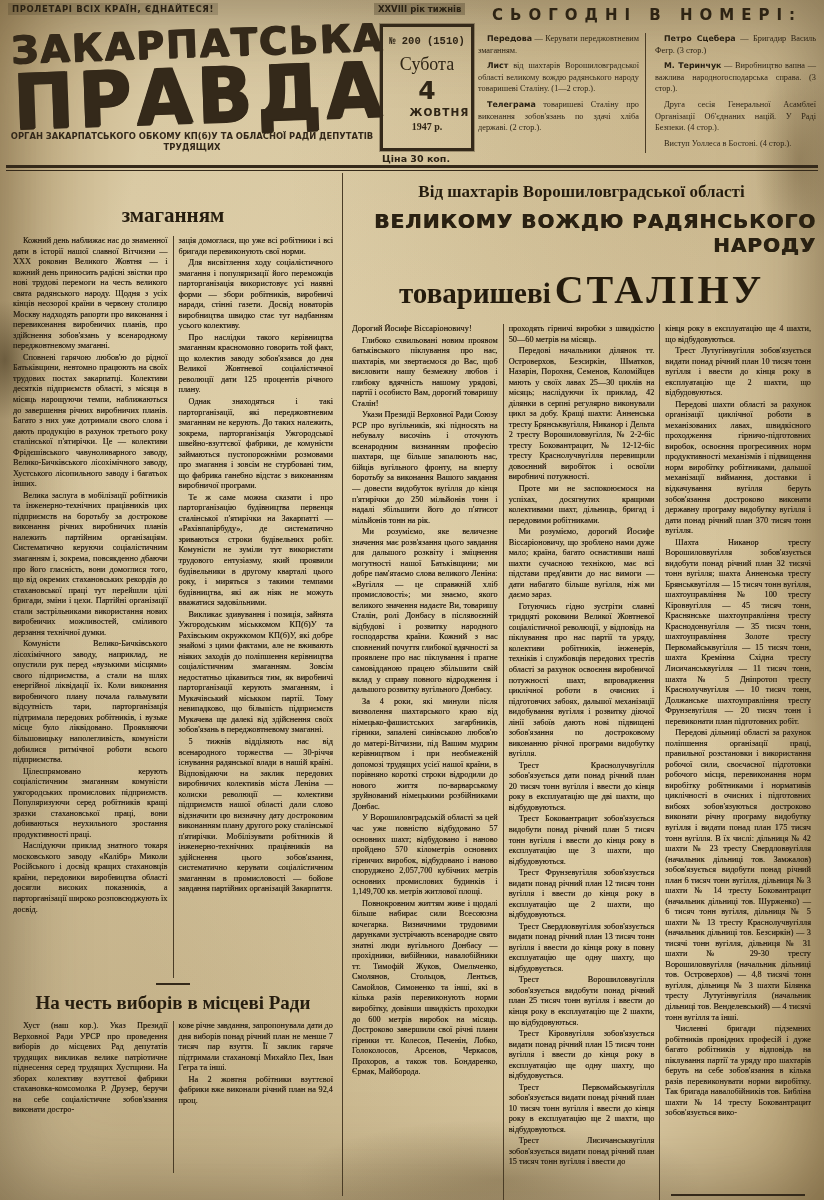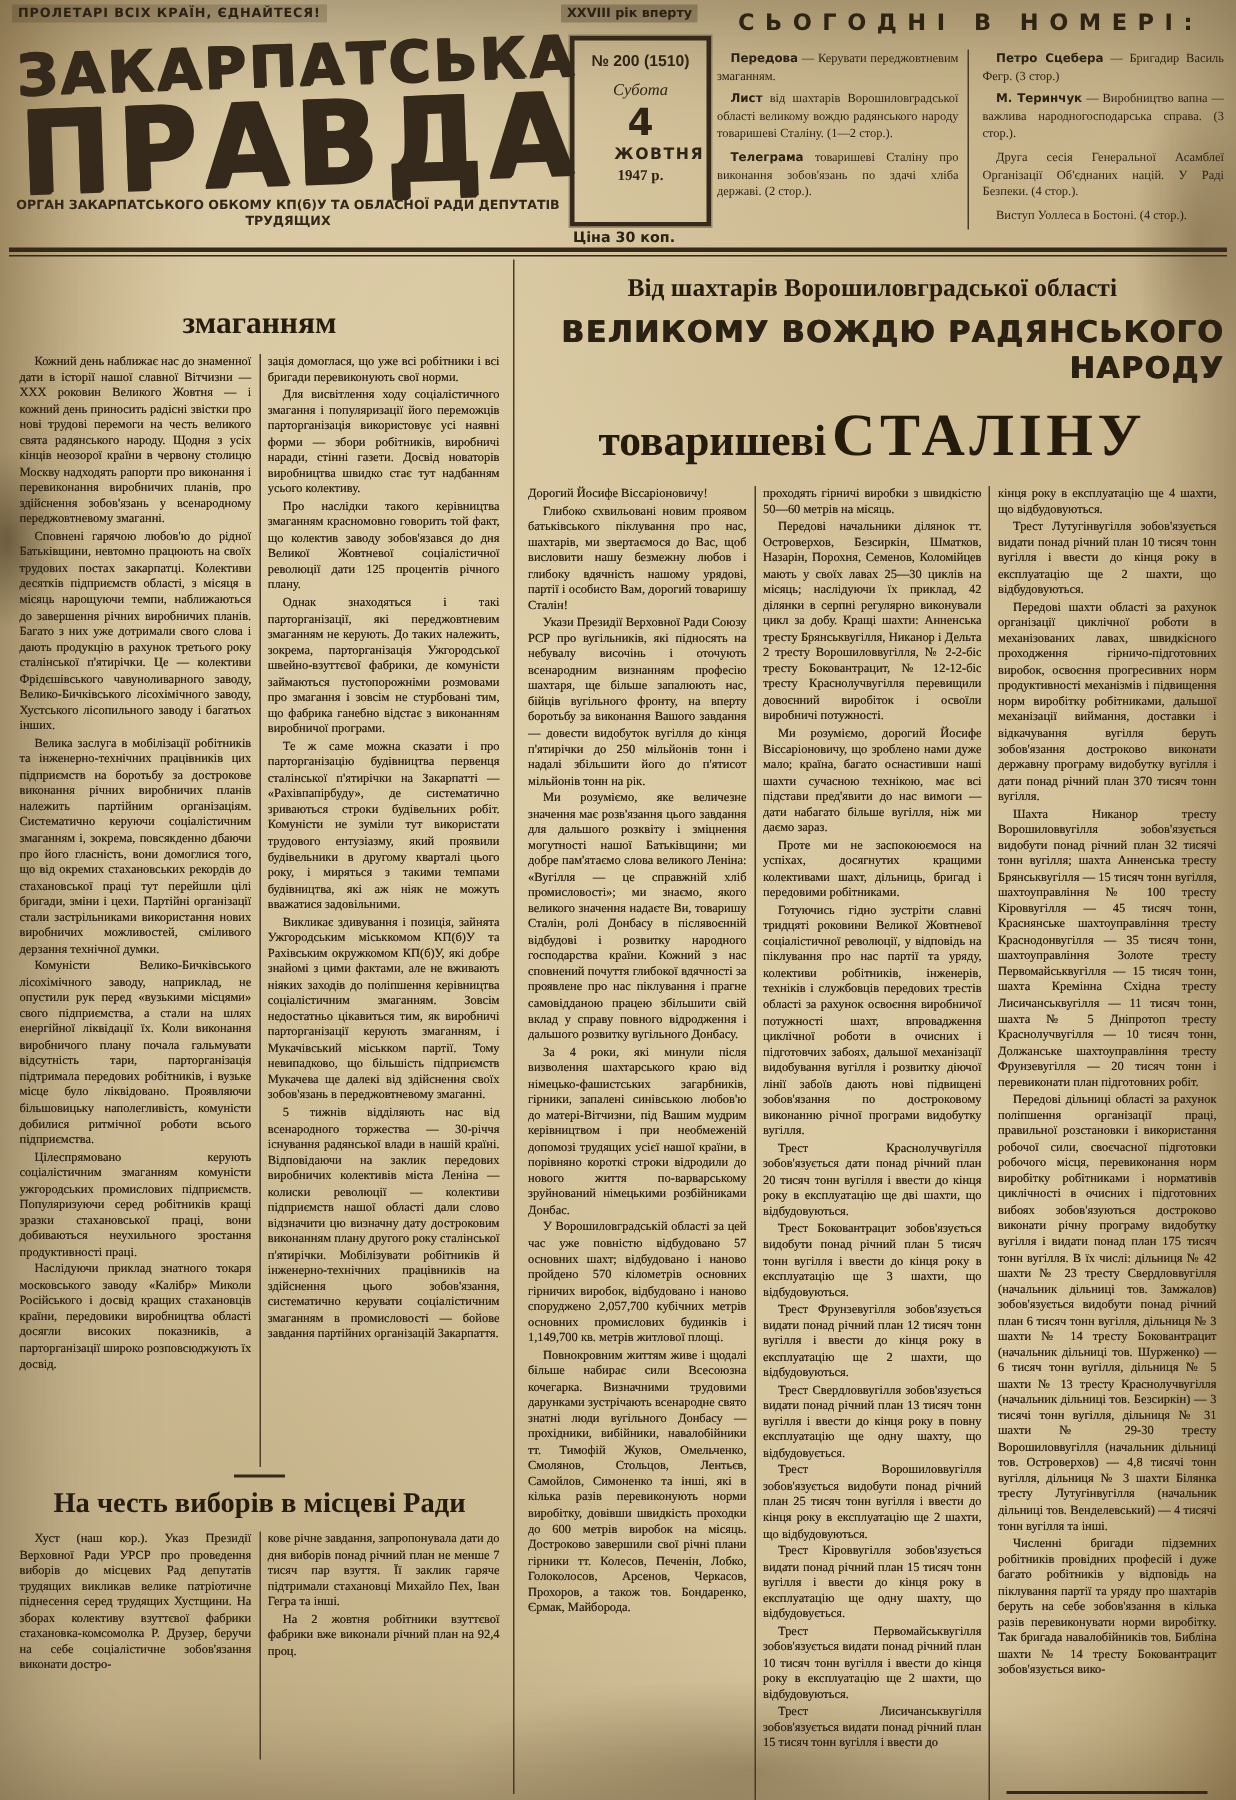--- a/index.html
+++ b/index.html
@@ -90,7 +90,7 @@
   <div class="stain s3"></div>
 
   <div class="slogan">ПРОЛЕТАРІ ВСІХ КРАЇН, ЄДНАЙТЕСЯ!</div>
-  <div class="edition">XXVIII рік вперту</div>
+  <div class="edition">XXVIII рік тижнів</div>
 
   <div class="title-wrap">
     <div class="t1">ЗАКАРПАТСЬКА</div>

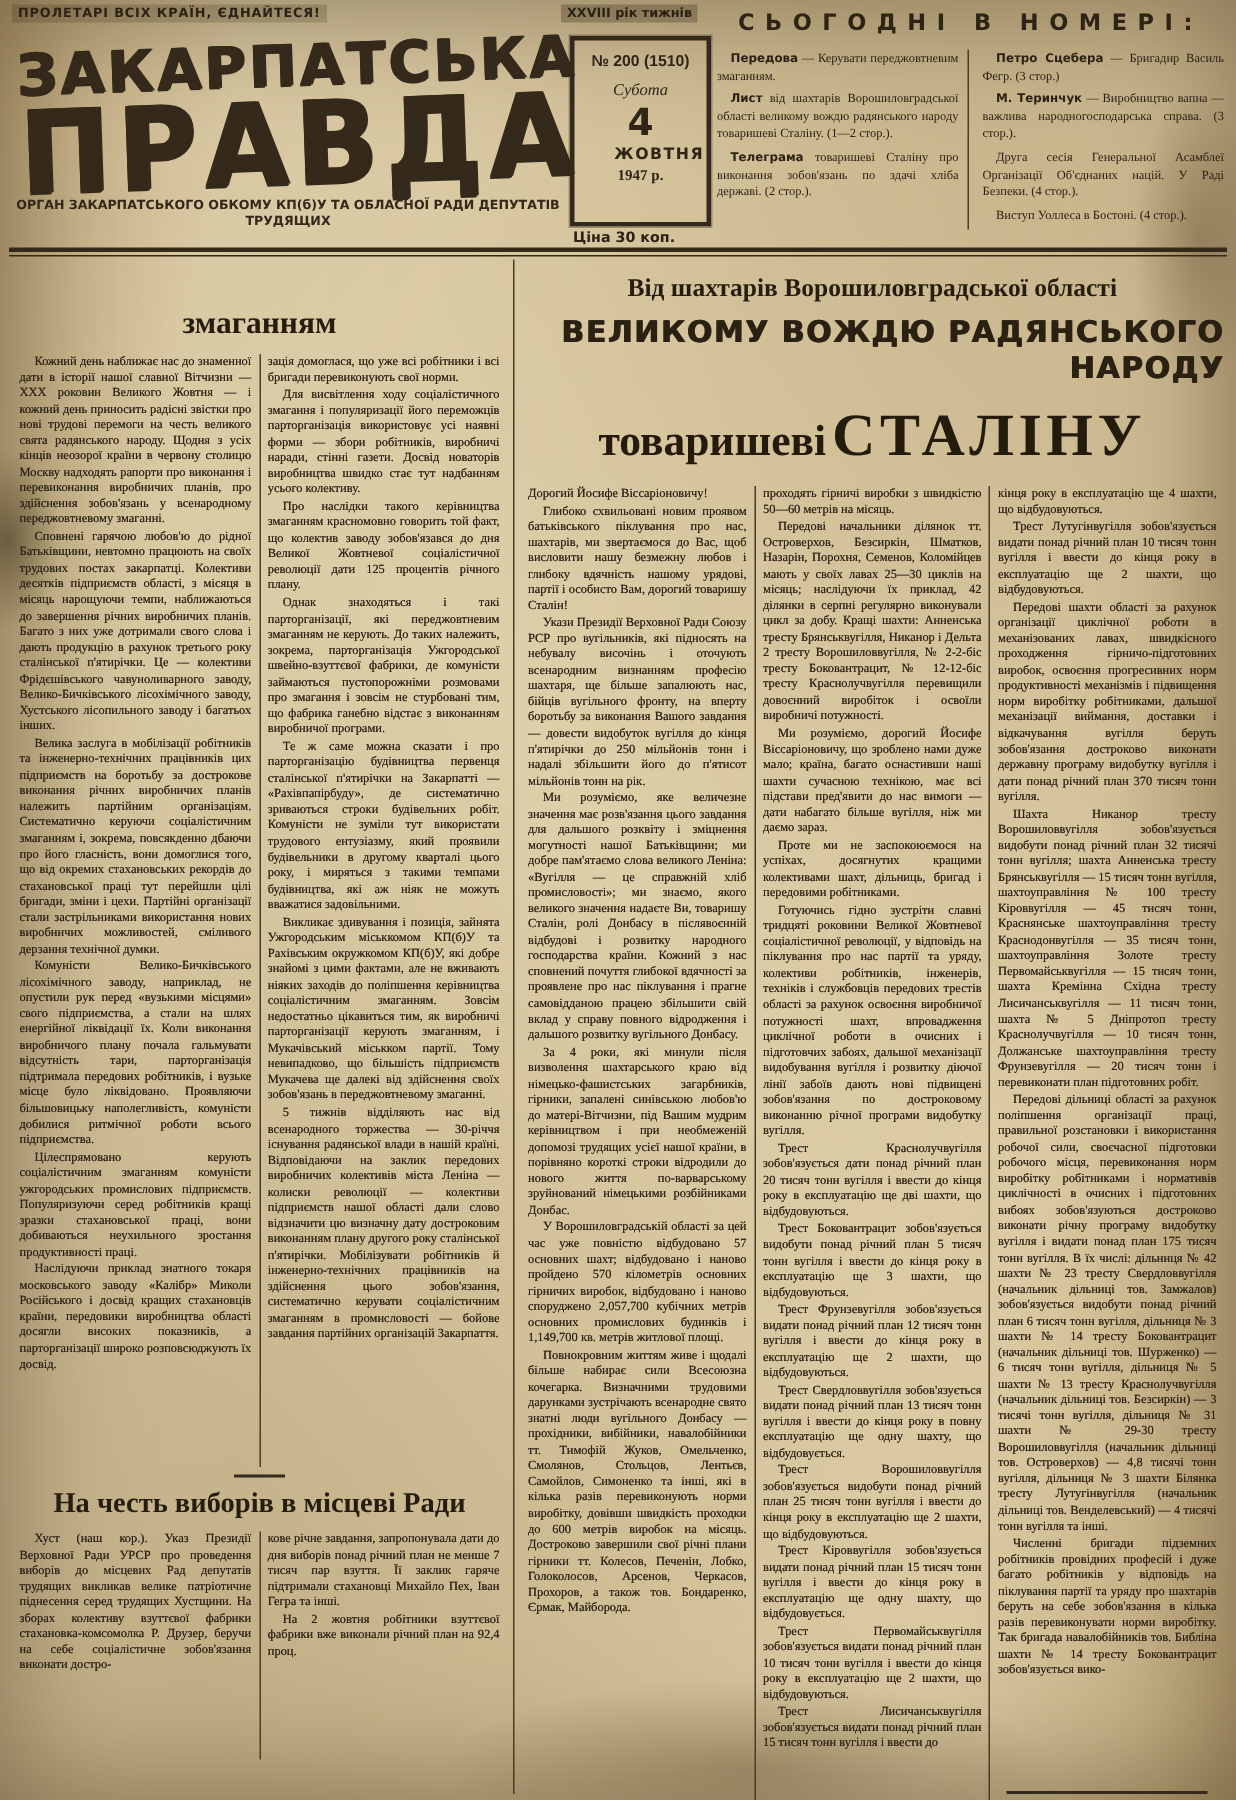--- a/index.html
+++ b/index.html
@@ -35,7 +35,7 @@
   .issue-box { position:absolute; left:380px; top:24px; width:88px; height:121px;
                border:3px solid #34291a; box-shadow:0 0 0 1px rgba(52,41,26,.35);
                text-align:center; color:#2f2516; }
-  .issue-no { font-family:Liberation Sans, sans-serif; font-weight:bold; font-size:10.5px; margin-top:8px; }
+  .issue-no { font-family:Liberation Mono, monospace; font-weight:bold; font-size:10.5px; margin-top:8px; }
   .issue-weekday { font-size:11px; margin-top:7px;font-style:italic; }
   .issue-day { font-family:"DejaVu Sans",sans-serif; font-weight:bold; font-size:25px; line-height:1; margin-top:3px; }
   .issue-month { font-family:"DejaVu Sans",sans-serif; font-weight:bold; font-size:10.5px; letter-spacing:1px; margin-top:3px;padding-left:25px; }

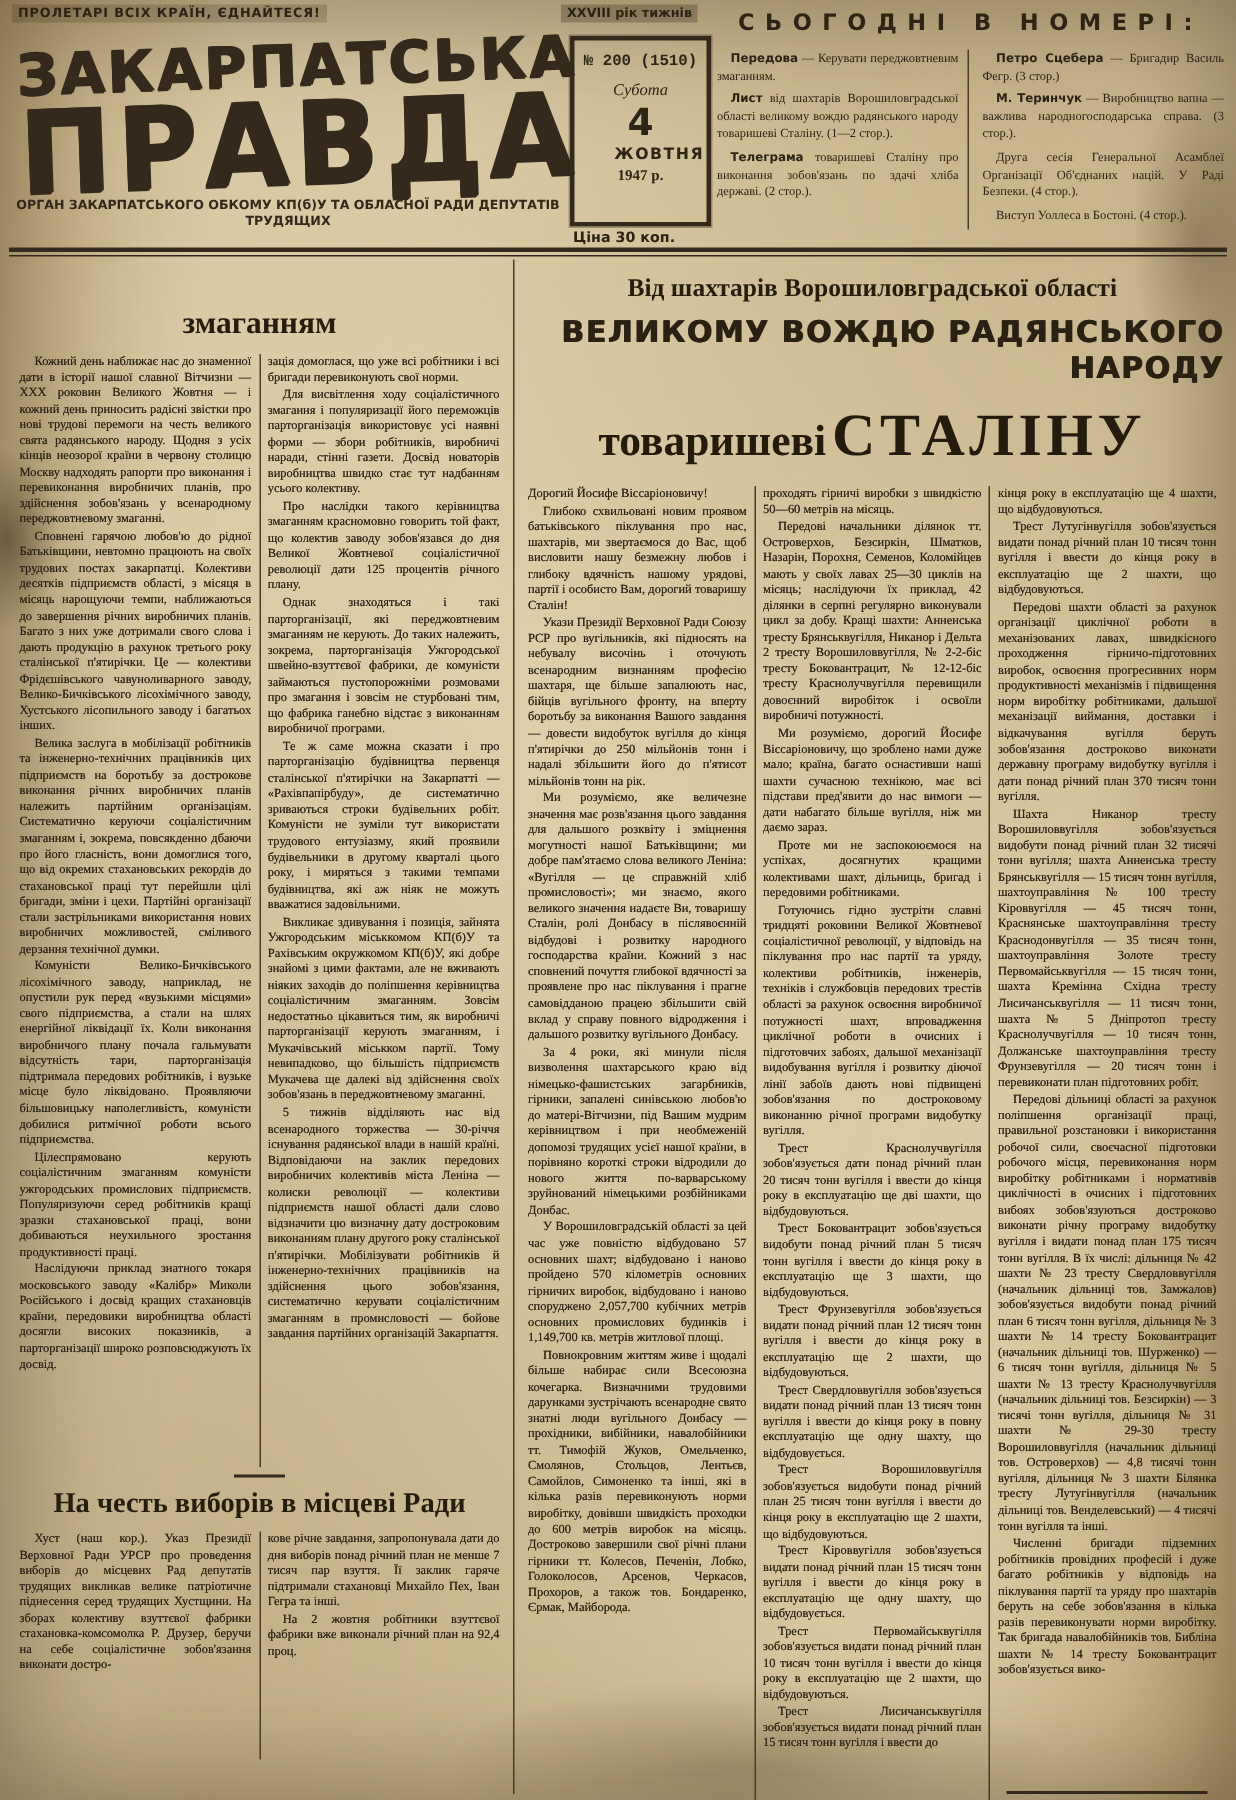--- a/index.html
+++ b/index.html
@@ -36,7 +36,7 @@
                border:3px solid #34291a; box-shadow:0 0 0 1px rgba(52,41,26,.35);
                text-align:center; color:#2f2516; }
   .issue-no { font-family:Liberation Mono, monospace; font-weight:bold; font-size:10.5px; margin-top:8px; }
-  .issue-weekday { font-size:11px; margin-top:7px;font-style:italic; }
+  .issue-weekday { font-size:18px; margin-top:7px; }
   .issue-day { font-family:"DejaVu Sans",sans-serif; font-weight:bold; font-size:25px; line-height:1; margin-top:3px; }
   .issue-month { font-family:"DejaVu Sans",sans-serif; font-weight:bold; font-size:10.5px; letter-spacing:1px; margin-top:3px;padding-left:25px; }
   .issue-year { font-size:10px; margin-top:3px; font-weight:bold; }

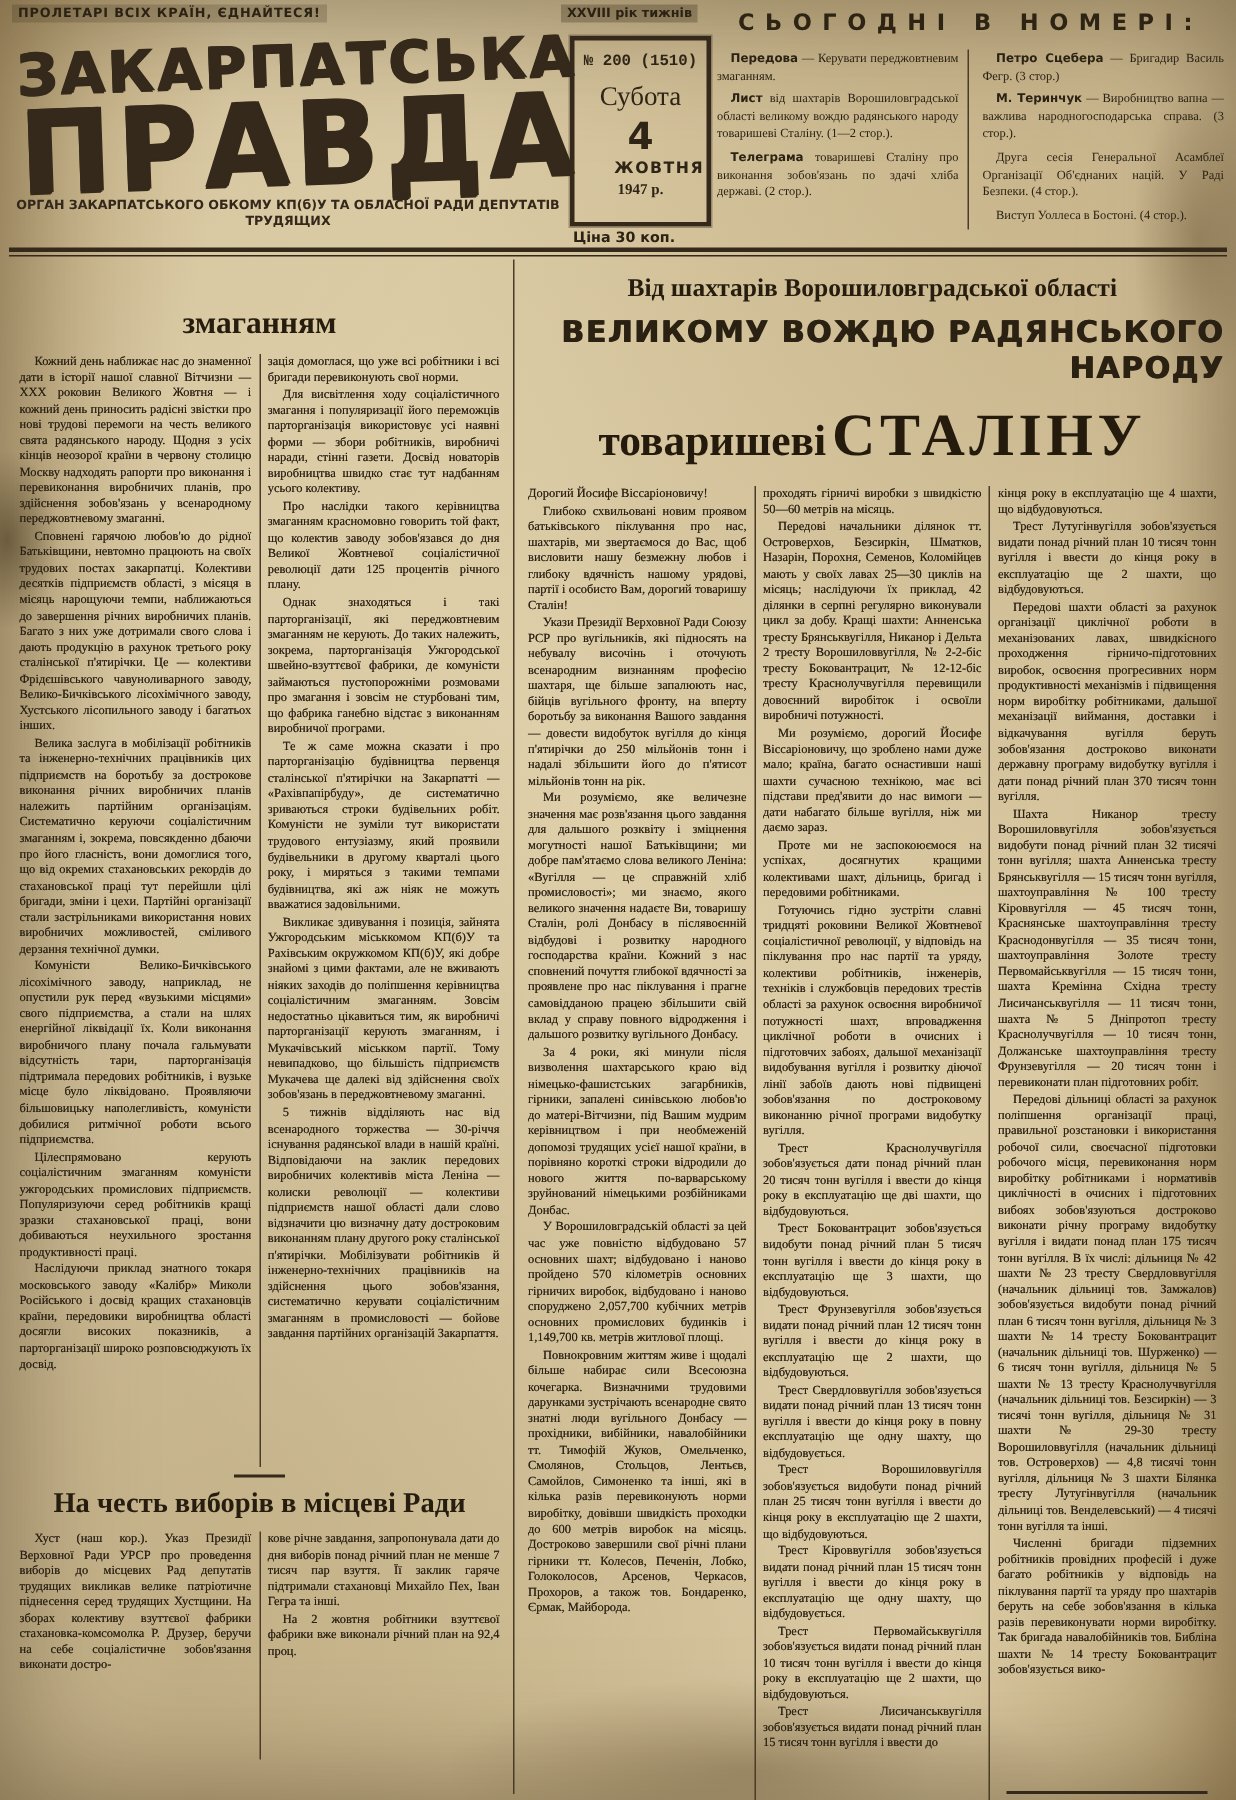--- a/index.html
+++ b/index.html
@@ -182,8 +182,8 @@
         <div class="col">
           <p class="body noind">проходять гірничі виробки з швидкістю 50—60 метрів на місяць.</p>
           <p class="body">Передові начальники ділянок тт. Островерхов, Безсиркін, Шматков, Назарін, Порохня, Семенов, Коломійцев мають у своїх лавах 25—30 циклів на місяць; наслідуючи їх приклад, 42 ділянки в серпні регулярно виконували цикл за добу. Кращі шахти: Анненська тресту Брянськвугілля, Никанор і Дельта 2 тресту Ворошиловвугілля, № 2-2-біс тресту Боковантрацит, № 12-12-біс тресту Краснолучвугілля перевищили довоєнний виробіток і освоїли виробничі потужності.</p>
+          <p class="body">Проте ми не заспокоюємося на успіхах, досягнутих кращими колективами шахт, дільниць, бригад і передовими робітниками.</p>
           <p class="body">Ми розуміємо, дорогий Йосифе Віссаріоновичу, що зроблено нами дуже мало; країна, багато оснастивши наші шахти сучасною технікою, має всі підстави пред'явити до нас вимоги — дати набагато більше вугілля, ніж ми даємо зараз.</p>
-          <p class="body">Проте ми не заспокоюємося на успіхах, досягнутих кращими колективами шахт, дільниць, бригад і передовими робітниками.</p>
           <p class="body">Готуючись гідно зустріти славні тридцяті роковини Великої Жовтневої соціалістичної революції, у відповідь на піклування про нас партії та уряду, колективи робітників, інженерів, техніків і службовців передових трестів області за рахунок освоєння виробничої потужності шахт, впровадження циклічної роботи в очисних і підготовчих забоях, дальшої механізації видобування вугілля і розвитку діючої лінії забоїв дають нові підвищені зобов'язання по достроковому виконанню річної програми видобутку вугілля.</p>
           <p class="body">Трест Краснолучвугілля зобов'язується дати понад річний план 20 тисяч тонн вугілля і ввести до кінця року в експлуатацію ще дві шахти, що відбудовуються.</p>
           <p class="body">Трест Боковантрацит зобов'язується видобути понад річний план 5 тисяч тонн вугілля і ввести до кінця року в експлуатацію ще 3 шахти, що відбудовуються.</p>

